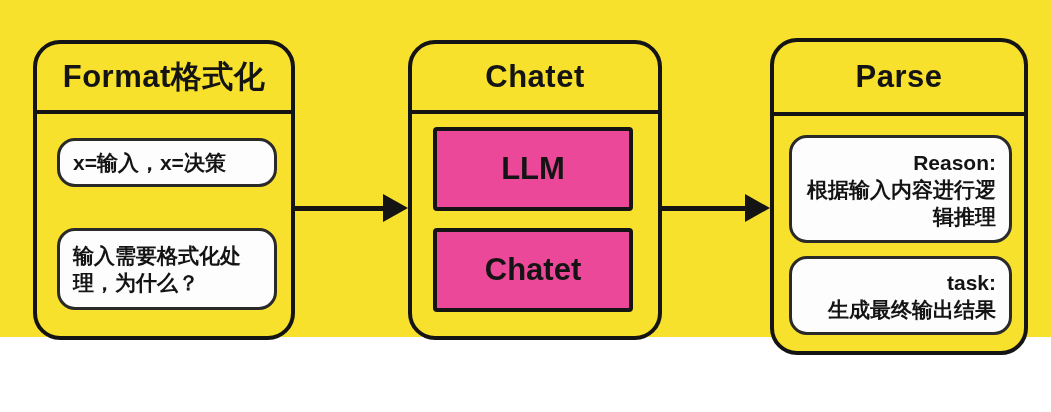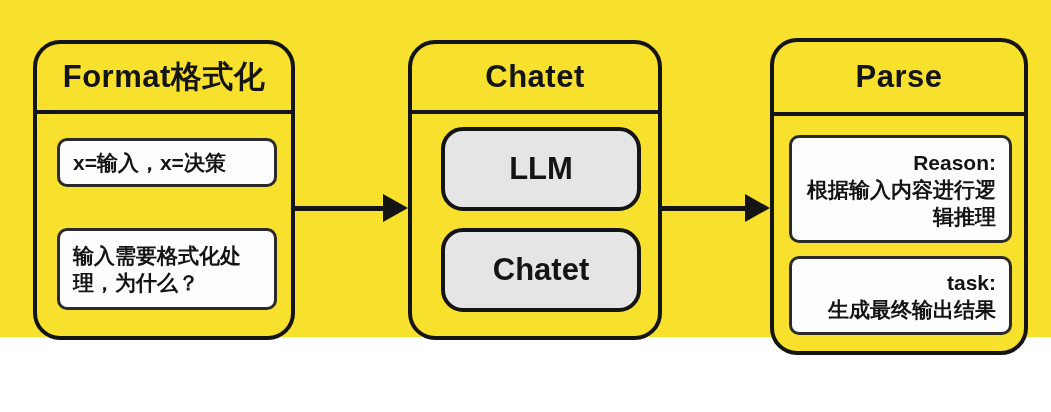--- a/index.html
+++ b/index.html
@@ -50,7 +50,7 @@
   .chip {
     position: absolute;
     box-sizing: border-box;
-    border-radius: 10px;
+    border-radius: 18px;
     display: flex;
     flex-direction: column;
     justify-content: center;

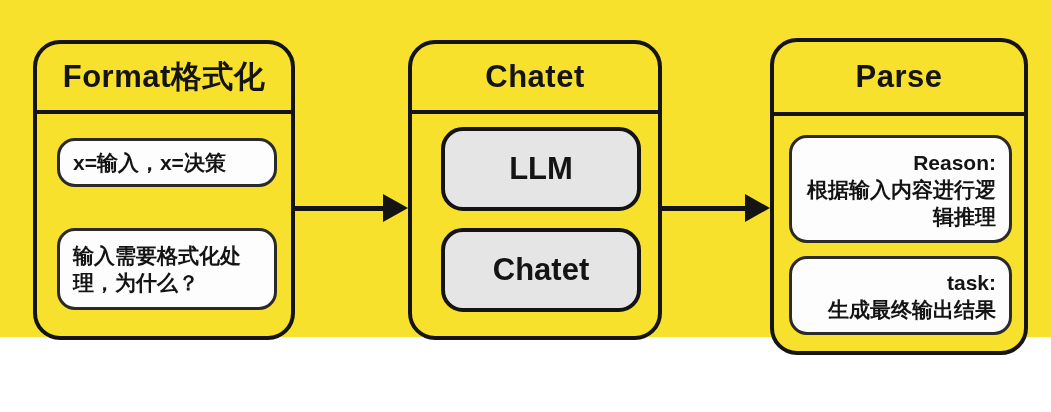--- a/index.html
+++ b/index.html
@@ -64,12 +64,11 @@
     line-height: 27px;
   }
   .chip-yellow {
-    background: #e5e5e5;
+    background: #ec4899;
     border: 4px solid #141414;
-    border-radius: 22px;
+    border-radius: 4px;
     align-items: center;
     font-size: 31px;
-    margin-left: 8px;
   }
 
   

